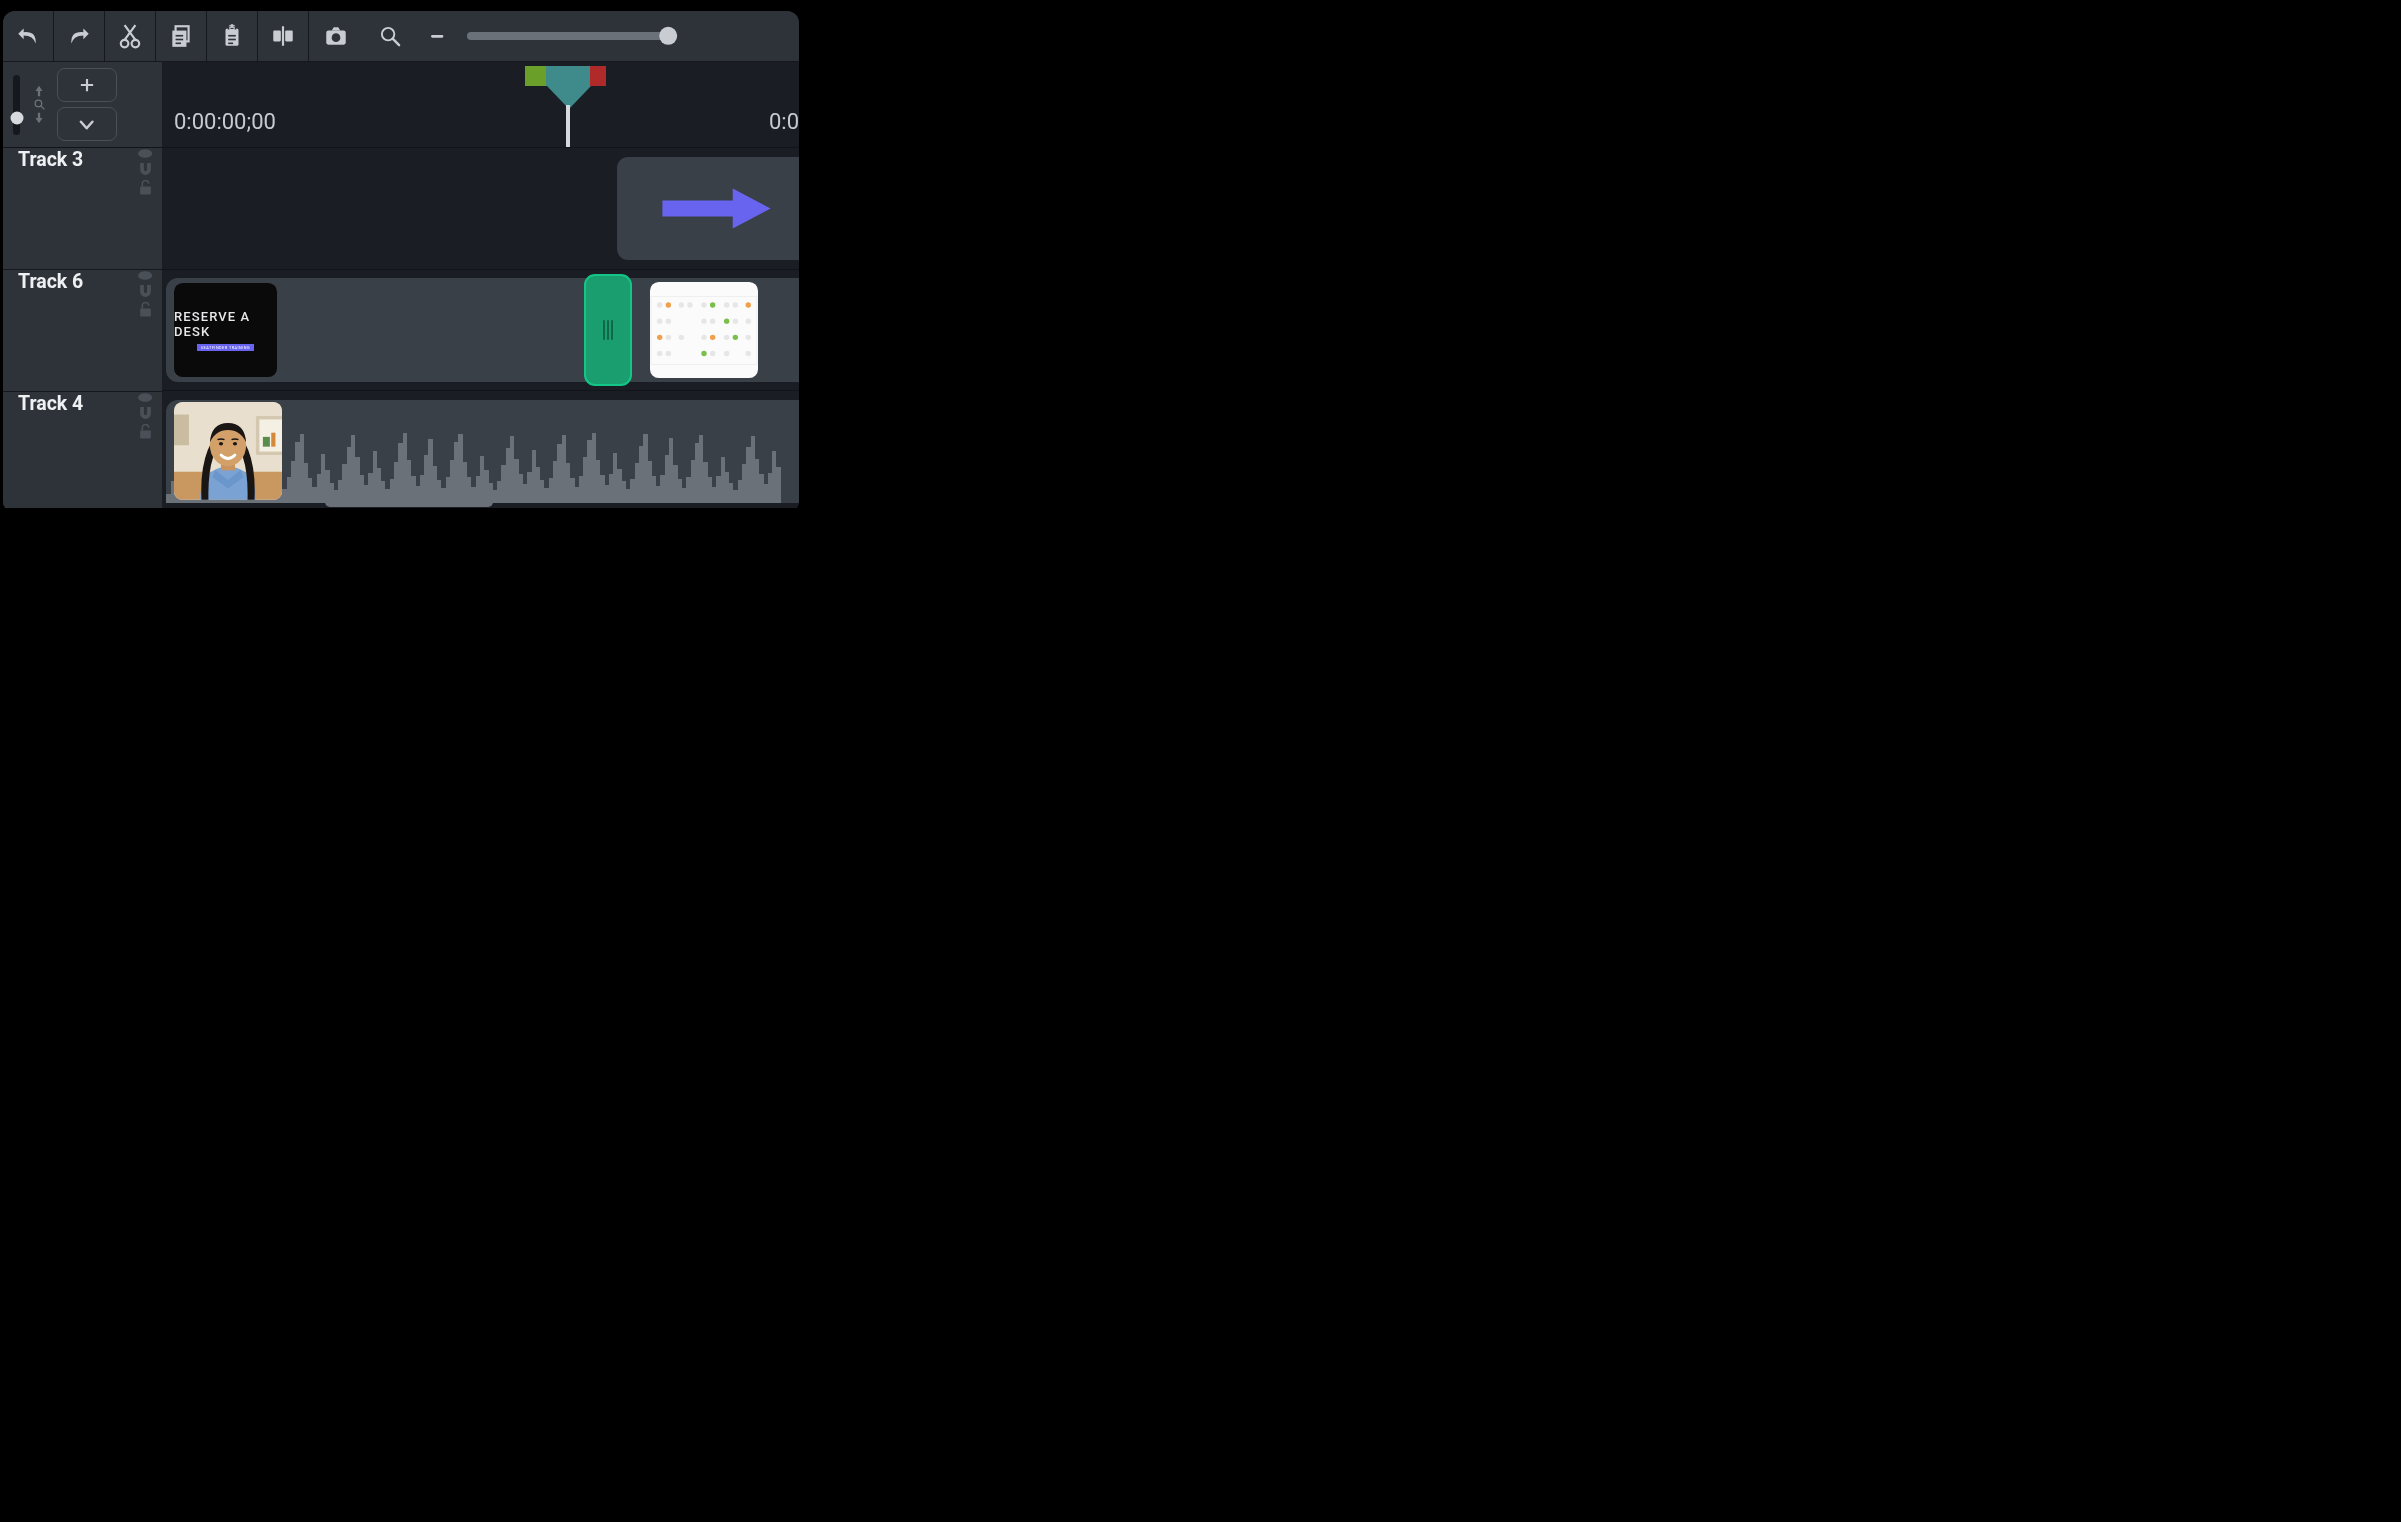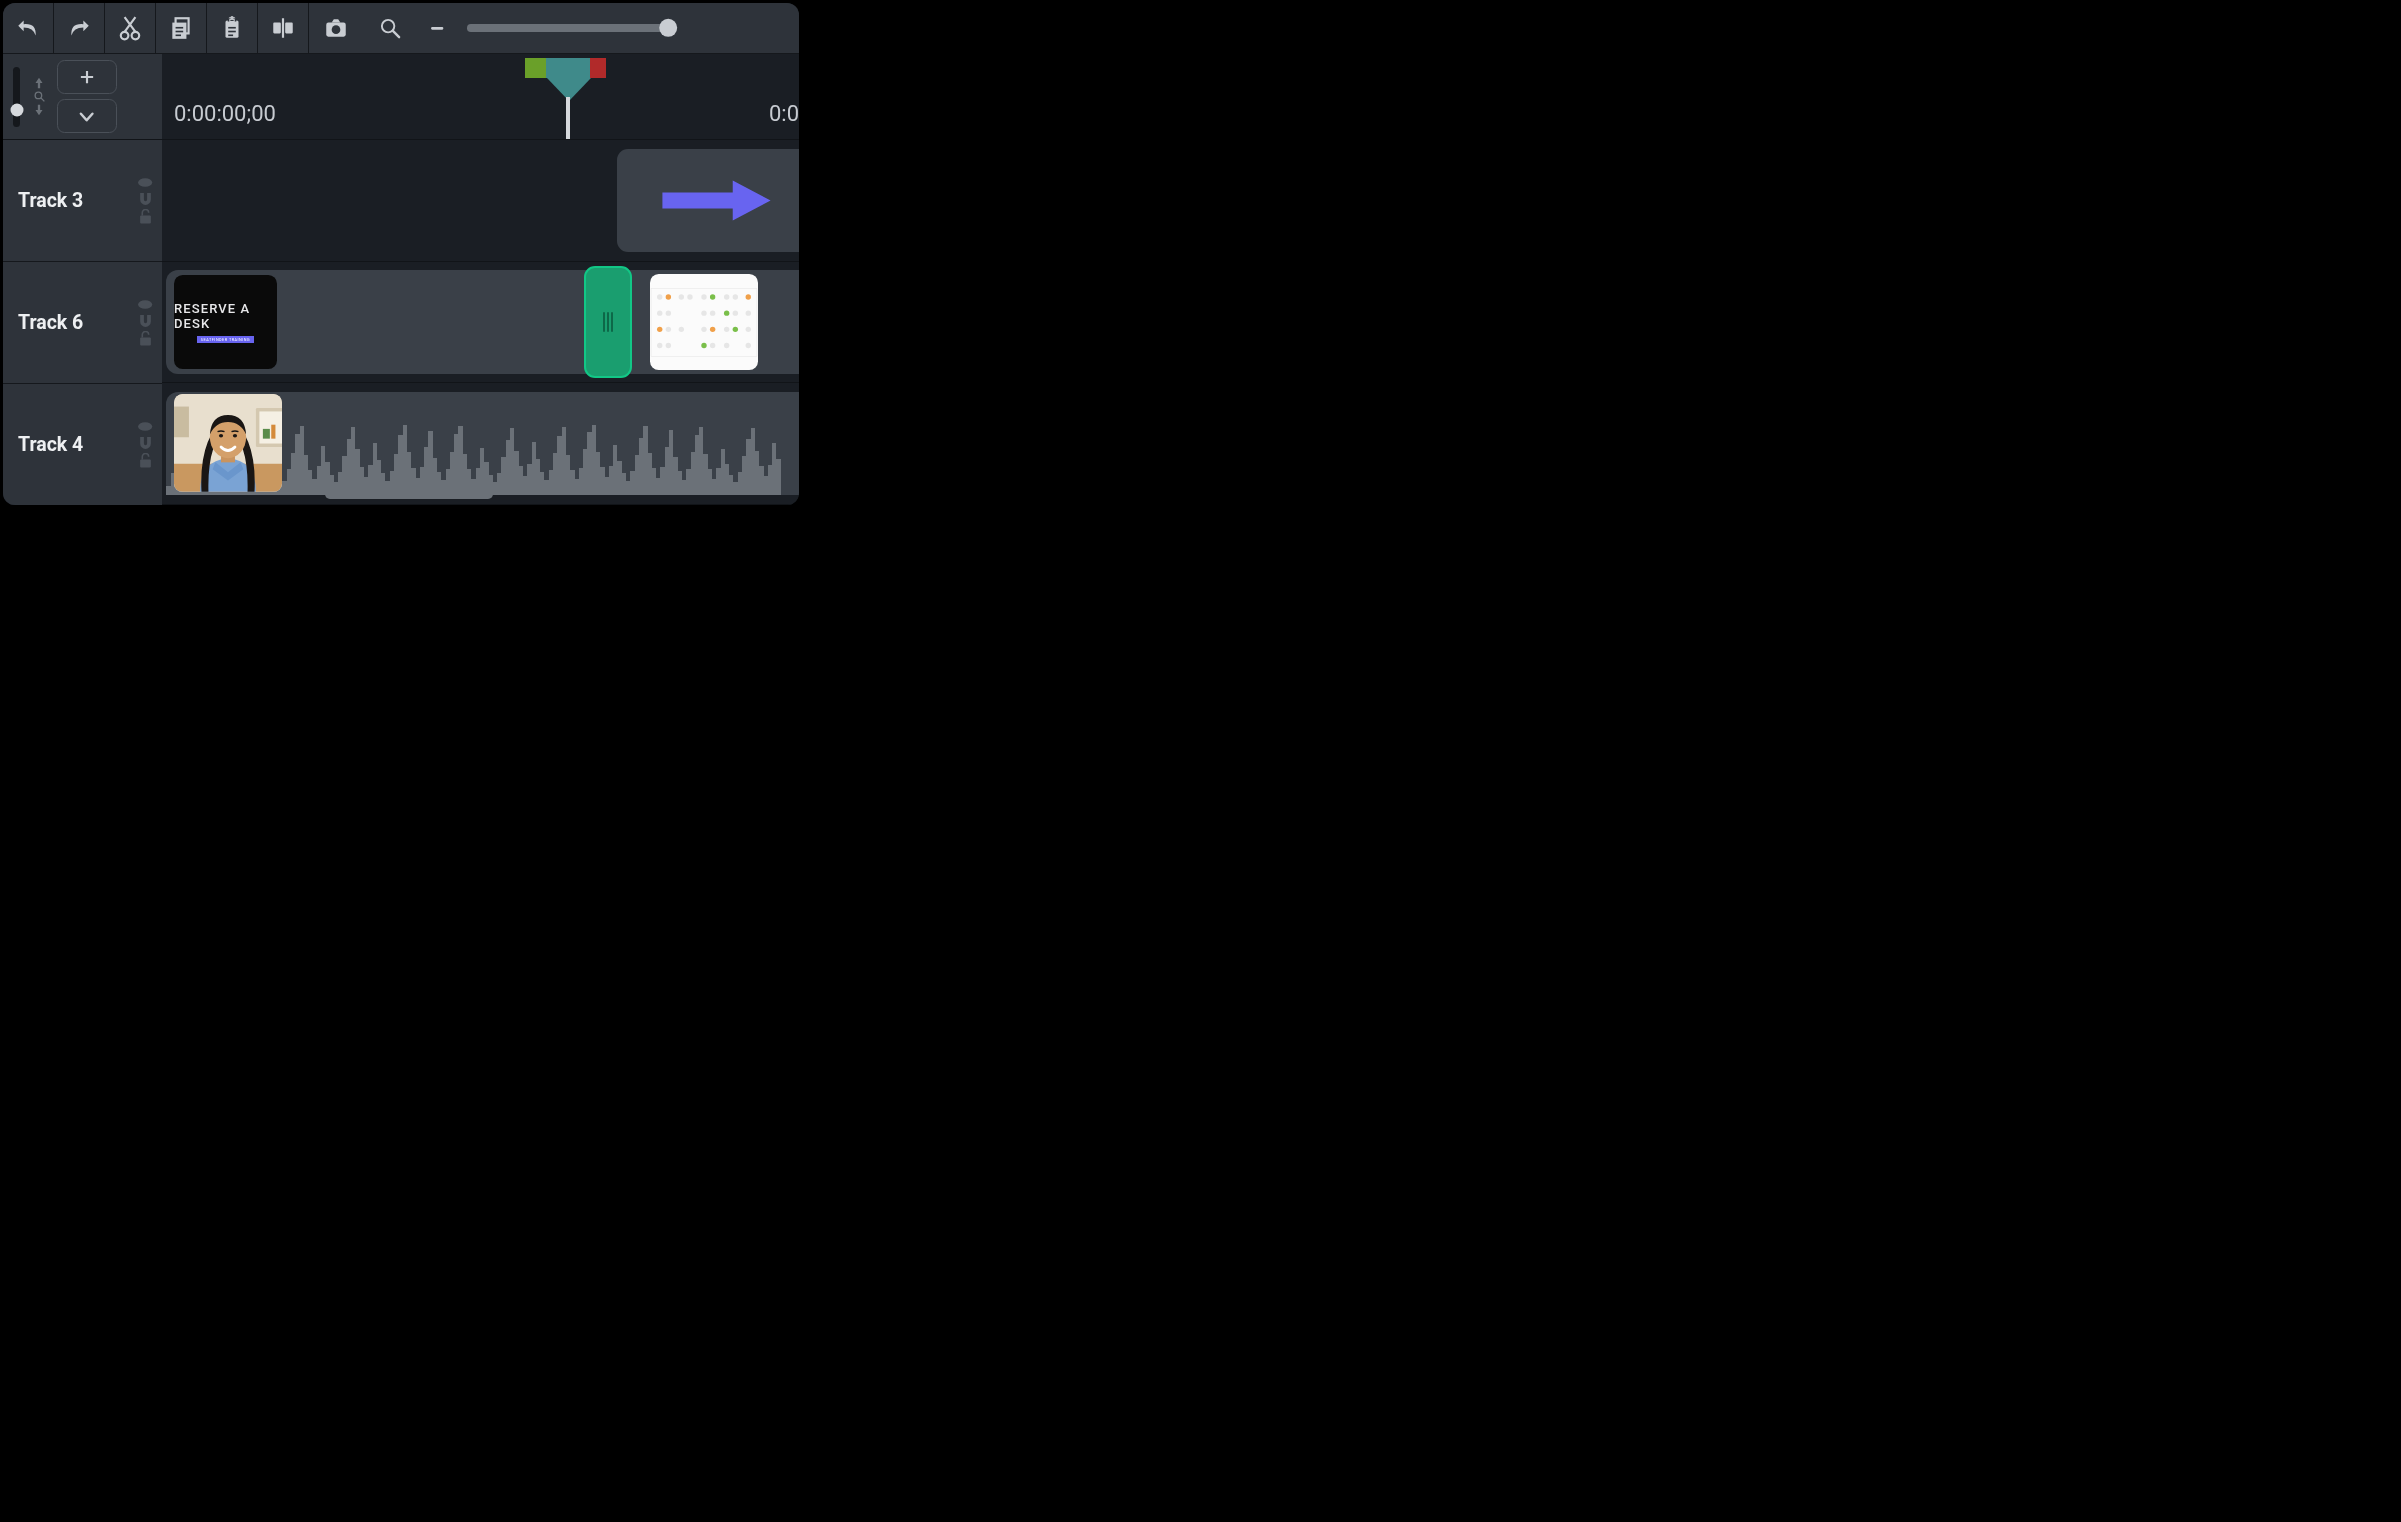--- a/index.html
+++ b/index.html
@@ -18,6 +18,7 @@
     overflow: hidden;
     position: relative;
     border: 3.3px solid #000;
+    margin-top: 8px;
   }
   
   .toolbar {

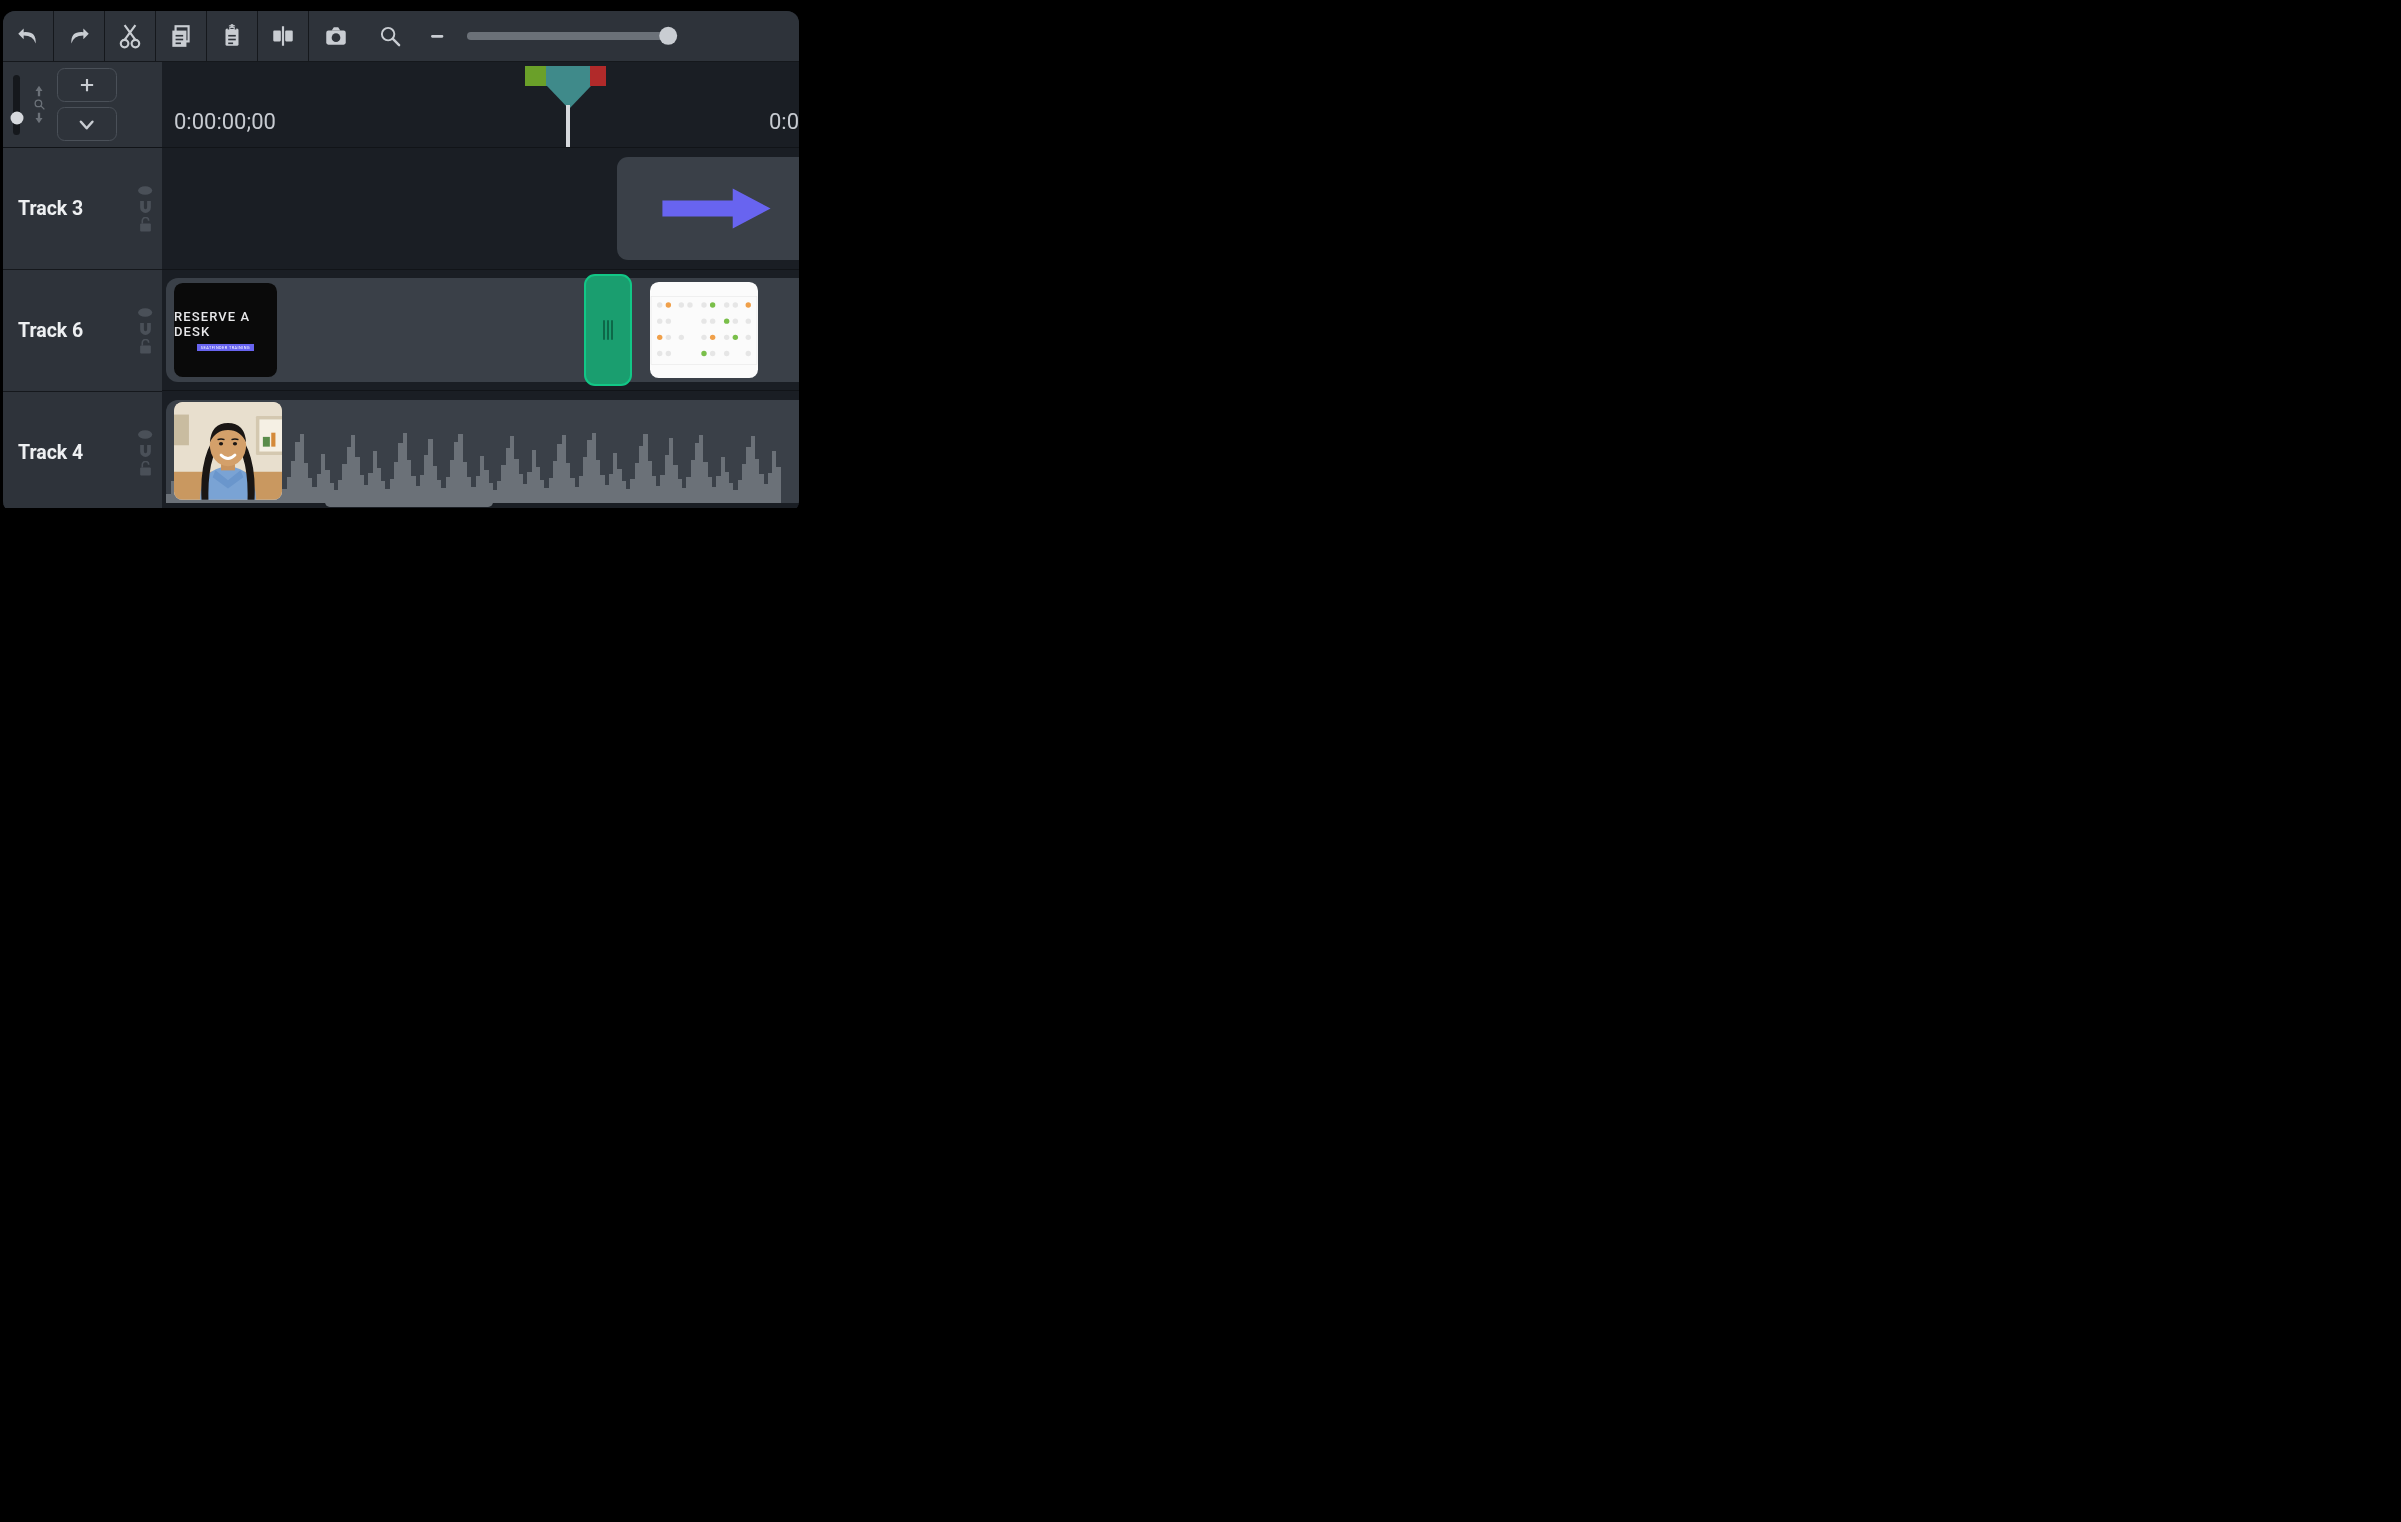--- a/index.html
+++ b/index.html
@@ -200,7 +200,6 @@
     flex: 1;
     border-bottom: 0.5px solid #15181c;
     display: flex;
-    align-items: center;
     padding: 0 8.7px 0 15px;
     gap: 11px;
   }

